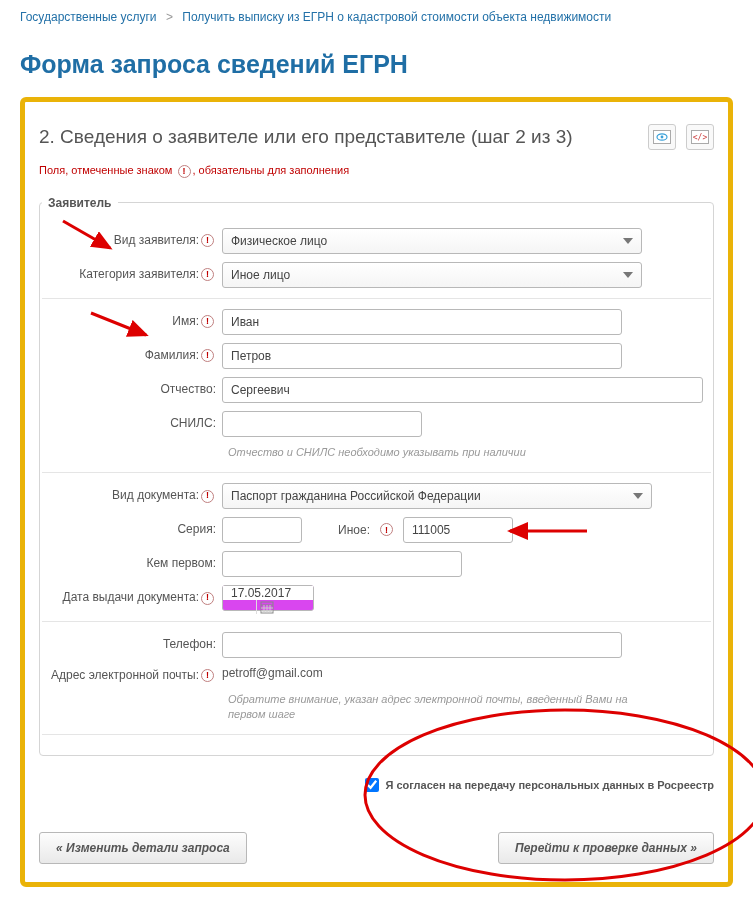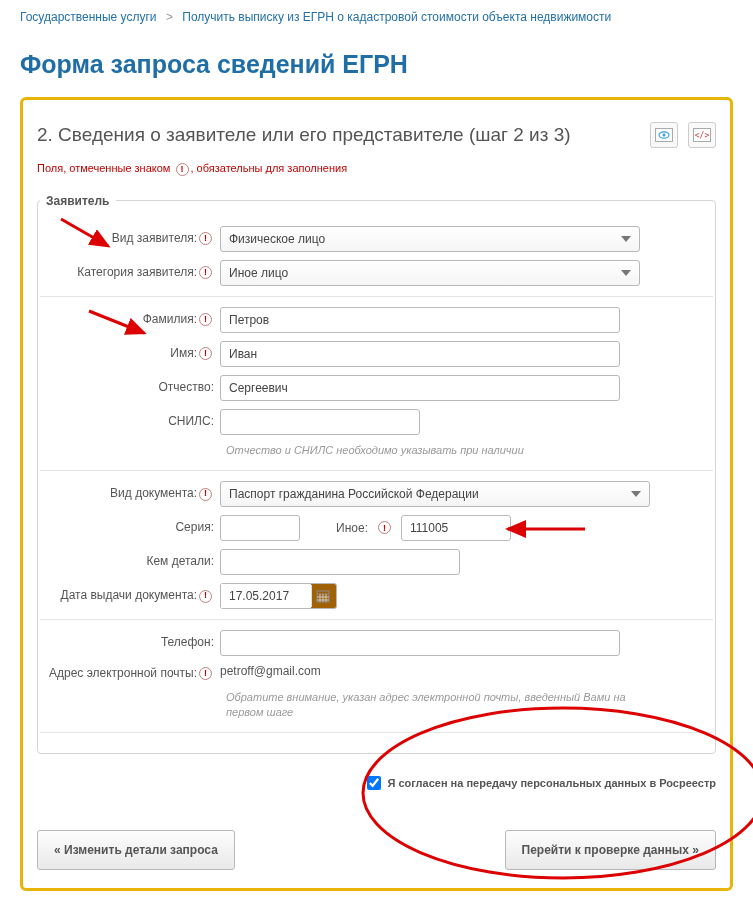--- a/index.html
+++ b/index.html
@@ -8,7 +8,7 @@
   .breadcrumb a { color: #2371A8; text-decoration: none; }
   .breadcrumb .sep { color: #999; margin: 0 6px; }
   h1.title { color: #1F6EA5; font-size: 25px; font-weight: bold; margin: 16px 0 18px; }
-  .form-card { border: 3px solid #eab308; border-radius: 6px; padding: 22px 14px 18px; position: relative; }
+  .form-card { border: 5px solid #eab308; border-radius: 6px; padding: 22px 14px 18px; position: relative; }
   .step-row { display: flex; align-items: center; justify-content: space-between; }
   .step-title { color: #555; font-size: 19px; font-weight: normal; }
   .step-icons { display: flex; gap: 10px; }

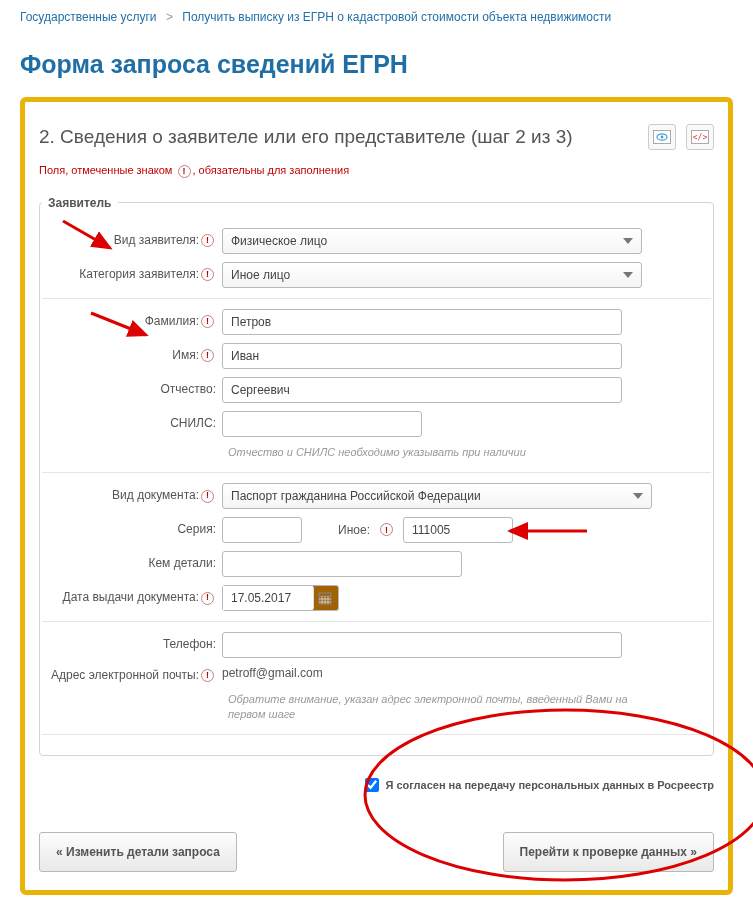--- a/index.html
+++ b/index.html
@@ -131,15 +131,15 @@
     <hr class="subhr">
 
     <div class="row">
+      <div class="lbl"><span>Имя:</span><span class="req-mark">!</span></div>
+      <div class="ctl">
+          <input class="txt" style="width: 400px;" value="Иван">
+        </div>
+    </div>
+    <div class="row">
       <div class="lbl"><span>Фамилия:</span><span class="req-mark">!</span></div>
       <div class="ctl">
           <input class="txt" style="width: 400px;" value="Петров">
-        </div>
-    </div>
-    <div class="row">
-      <div class="lbl"><span>Имя:</span><span class="req-mark">!</span></div>
-      <div class="ctl">
-          <input class="txt" style="width: 400px;" value="Иван">
         </div>
     </div>
     <div class="row">

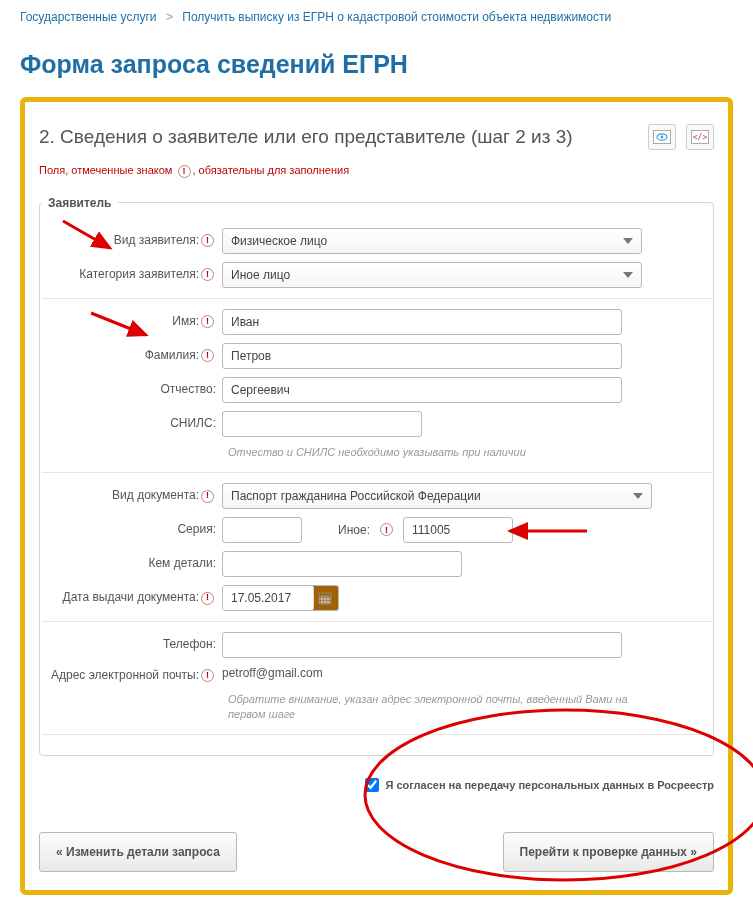--- a/index.html
+++ b/index.html
@@ -145,7 +145,7 @@
     <div class="row">
       <div class="lbl"><span>Отчество:</span></div>
       <div class="ctl">
-          <input class="txt" style="width: 400px;" value="Сергеевич">
+          <input class="txt" style="width: 481px;" value="Сергеевич">
         </div>
     </div>
     <div class="row">

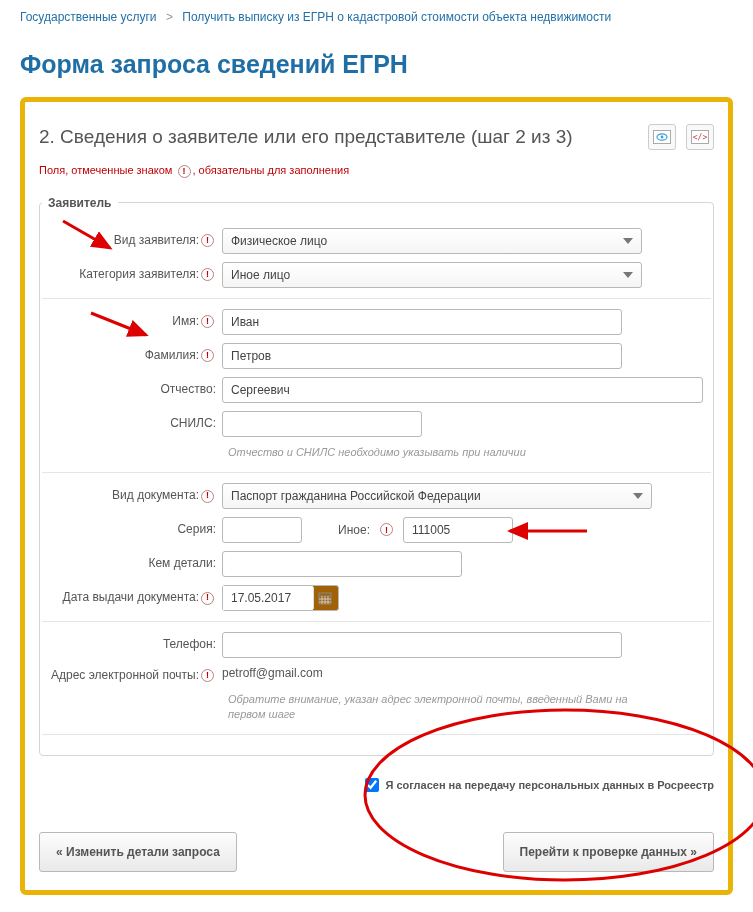--- a/index.html
+++ b/index.html
@@ -189,7 +189,7 @@
     </div>
 
     <div class="row">
-      <div class="lbl"><span>Кем детали:</span></div>
+      <div class="lbl"><span>Кем первом:</span></div>
       <div class="ctl">
           <input class="txt w-med" value="" style="">
         </div>

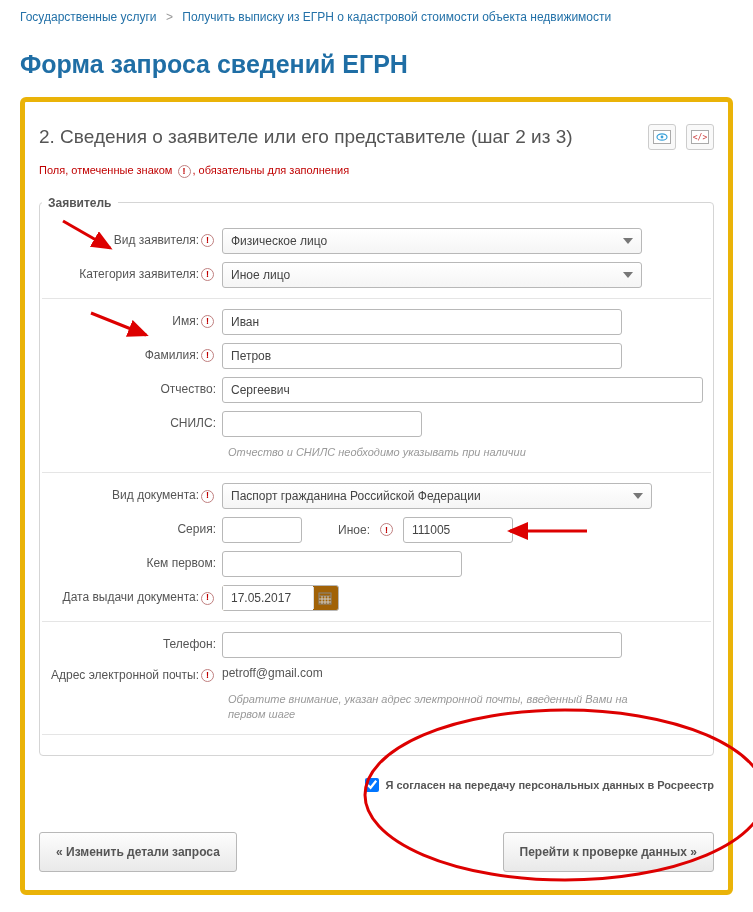--- a/index.html
+++ b/index.html
@@ -32,7 +32,7 @@
   .w-num { width: 110px; }
   .hint { color: #999; font-style: italic; font-size: 11px; margin: 4px 0 12px 186px; max-width: 400px; line-height: 1.4; }
   .subhr { border: none; border-top: 1px solid #e5e5e5; margin: 10px 0; }
-  .date-wrap { display:flex; align-items:center; border:1px solid #b8b8b8; border-radius:3px; background:#a16207; height:26px; }
+  .date-wrap { display:flex; align-items:center; border:1px solid #b8b8b8; border-radius:3px; background:#d946ef; height:26px;flex-direction:column; }
   .date-wrap input { border:none; height:24px; padding:0 8px; width: 90px; font-size:12px; outline:none; color:#444; }
   .date-wrap .cal { width:22px; height:22px; margin-right:3px; border-left:1px solid #ddd; display:flex; align-items:center; justify-content:center; color:#777; cursor:pointer; }
   .email-val { color:#555; font-size:12px; }

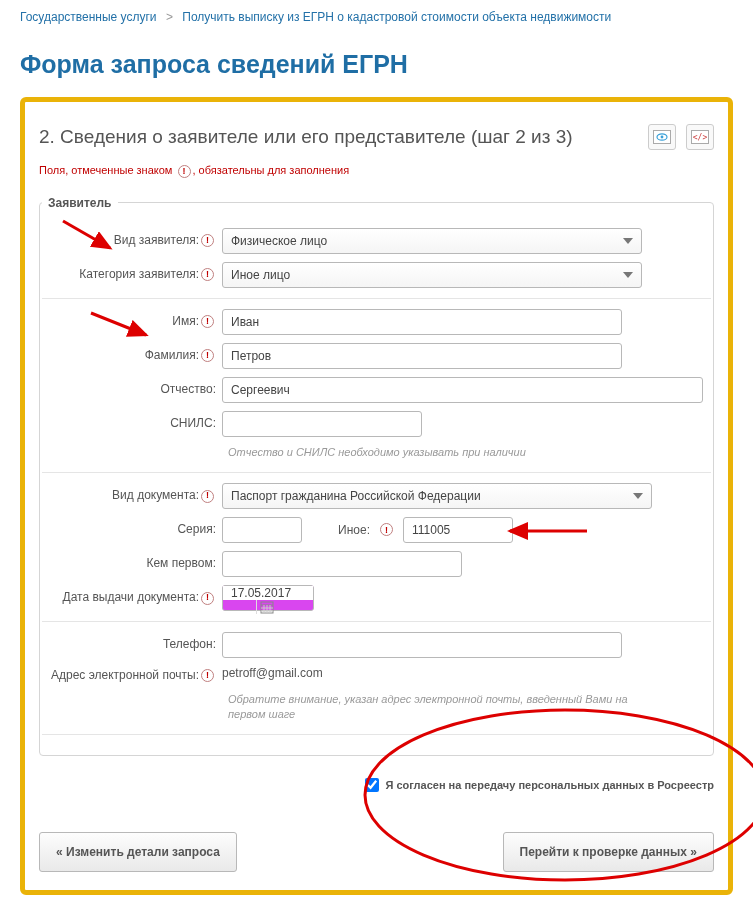--- a/index.html
+++ b/index.html
@@ -41,7 +41,7 @@
   .consent-row { display:flex; align-items:center; justify-content:flex-end; margin-top:22px; font-size:11px; font-weight:bold; color:#555; gap:6px; }
   .consent-row input { width:14px; height:14px; }
   .btn-row { display:flex; justify-content:space-between; margin-top:40px; }
-  button.btn { border:1px solid #b8b8b8; border-radius:3px; background: linear-gradient(#fdfdfd,#e9e9e9); height:40px; padding:0 16px; font-size:12px; color:#555; font-weight:bold; cursor:pointer; }
+  button.btn { border:1px solid #b8b8b8; border-radius:3px; background: linear-gradient(#fdfdfd,#e9e9e9); height:32px; padding:0 16px; font-size:12px; color:#555; font-weight:bold; cursor:pointer;font-style:italic; }
   .arrow-quote { font-family: Arial; font-weight:bold; }
   
   .anno { position: absolute; pointer-events: none; }

